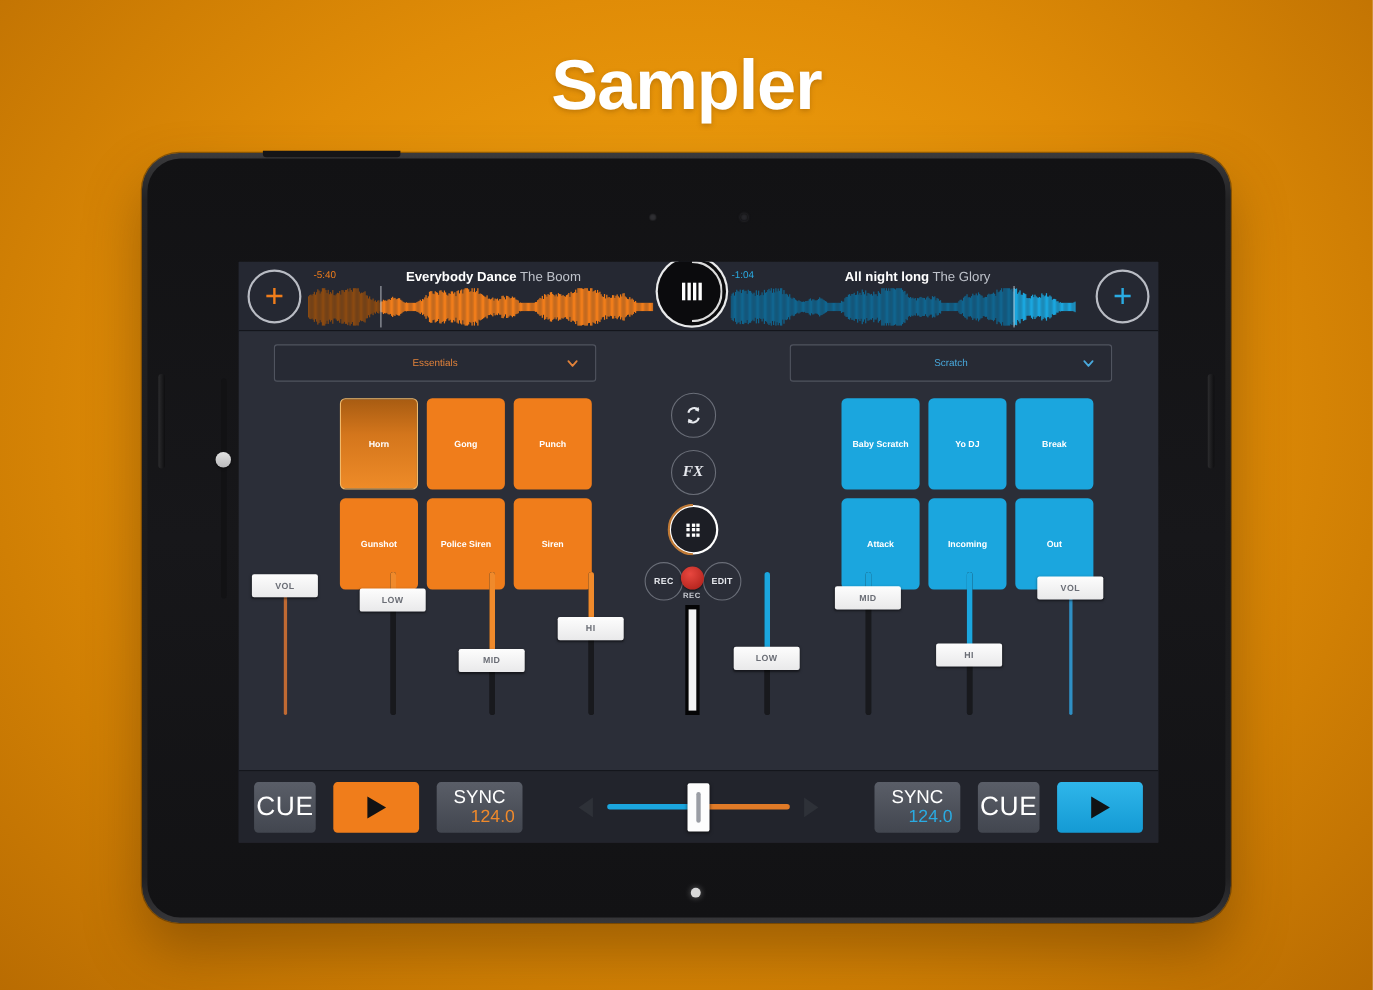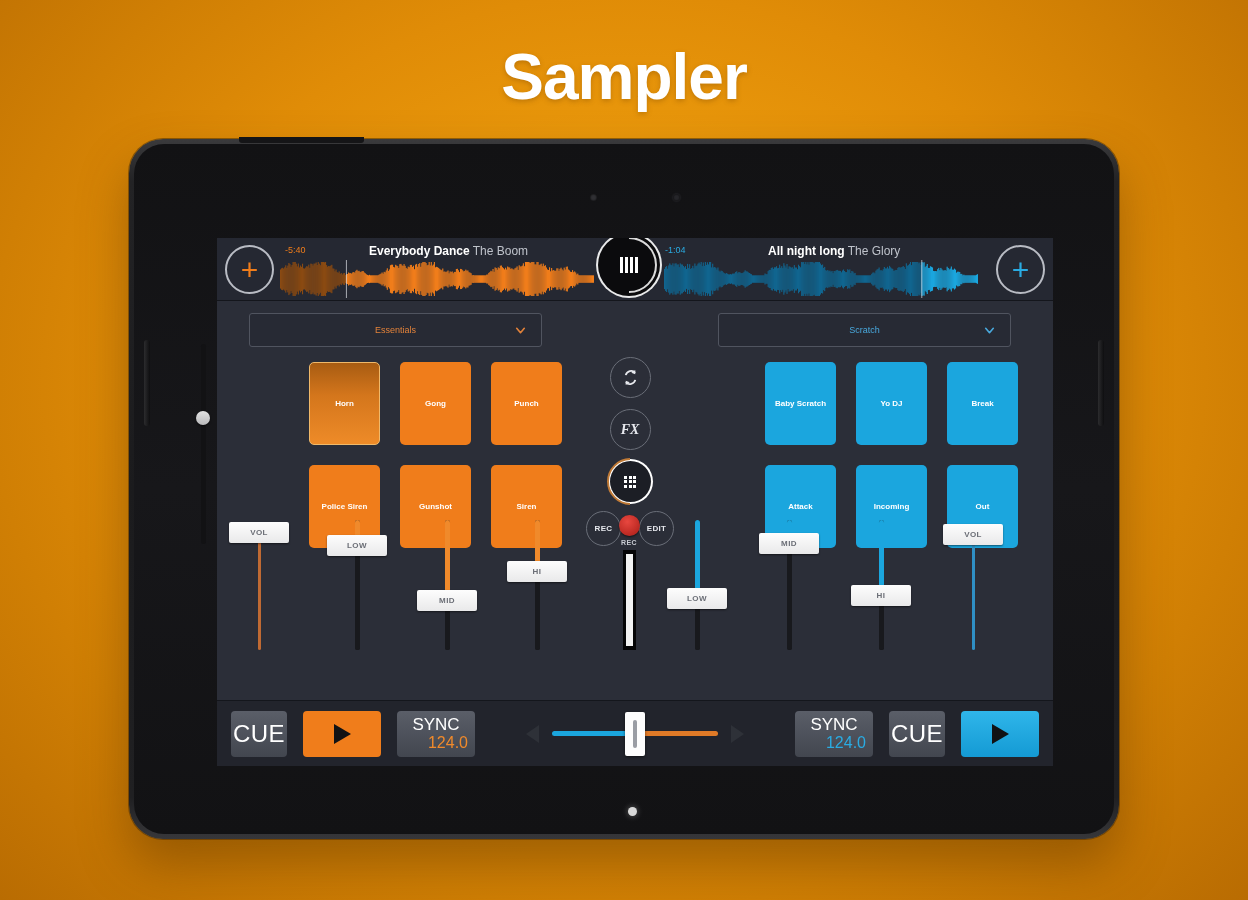--- a/index.html
+++ b/index.html
@@ -133,7 +133,7 @@
   }
   .sel .chev svg { display: block; }
 
-  .pads { position: absolute; display: grid; grid-template-columns: repeat(3, 71px); grid-template-rows: repeat(2, 83px); gap: 20px; padding-left: 24px; }
+  .pads { position: absolute; display: grid; grid-template-columns: repeat(3, 71px); grid-template-rows: repeat(2, 83px); gap: 8px; padding-left: 24px; }
   .pads.l { left: 68px; top: 61px; }
   .pads.r { left: 524px; top: 61px; }
   .pad {

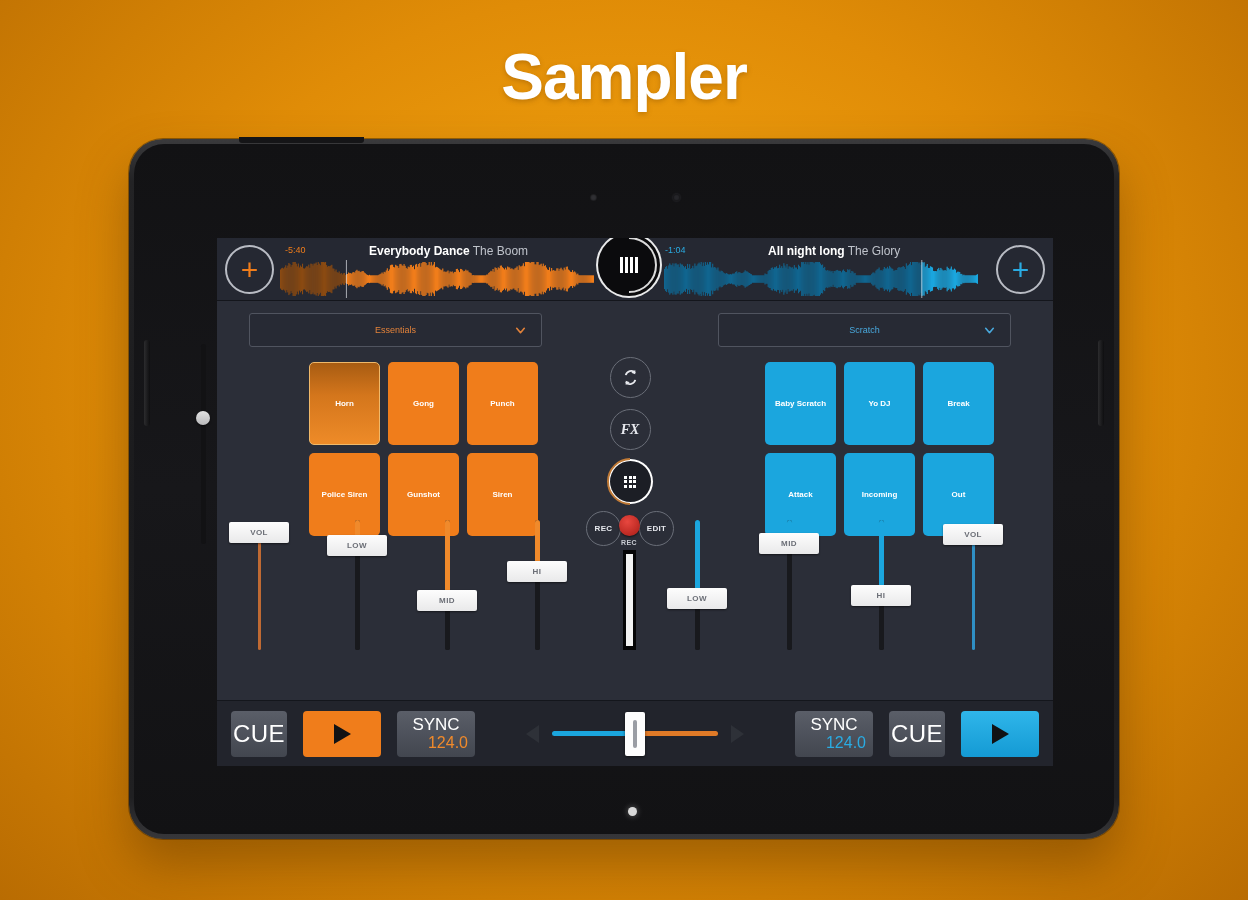--- a/index.html
+++ b/index.html
@@ -943,10 +943,10 @@
        <span>Punch</span>
      </div>
             <div class="pad orange">
-       <span>Police Siren</span>
+       <span>Gunshot</span>
      </div>
             <div class="pad orange">
-       <span>Gunshot</span>
+       <span>Police Siren</span>
      </div>
             <div class="pad orange">
        <span>Siren</span>

